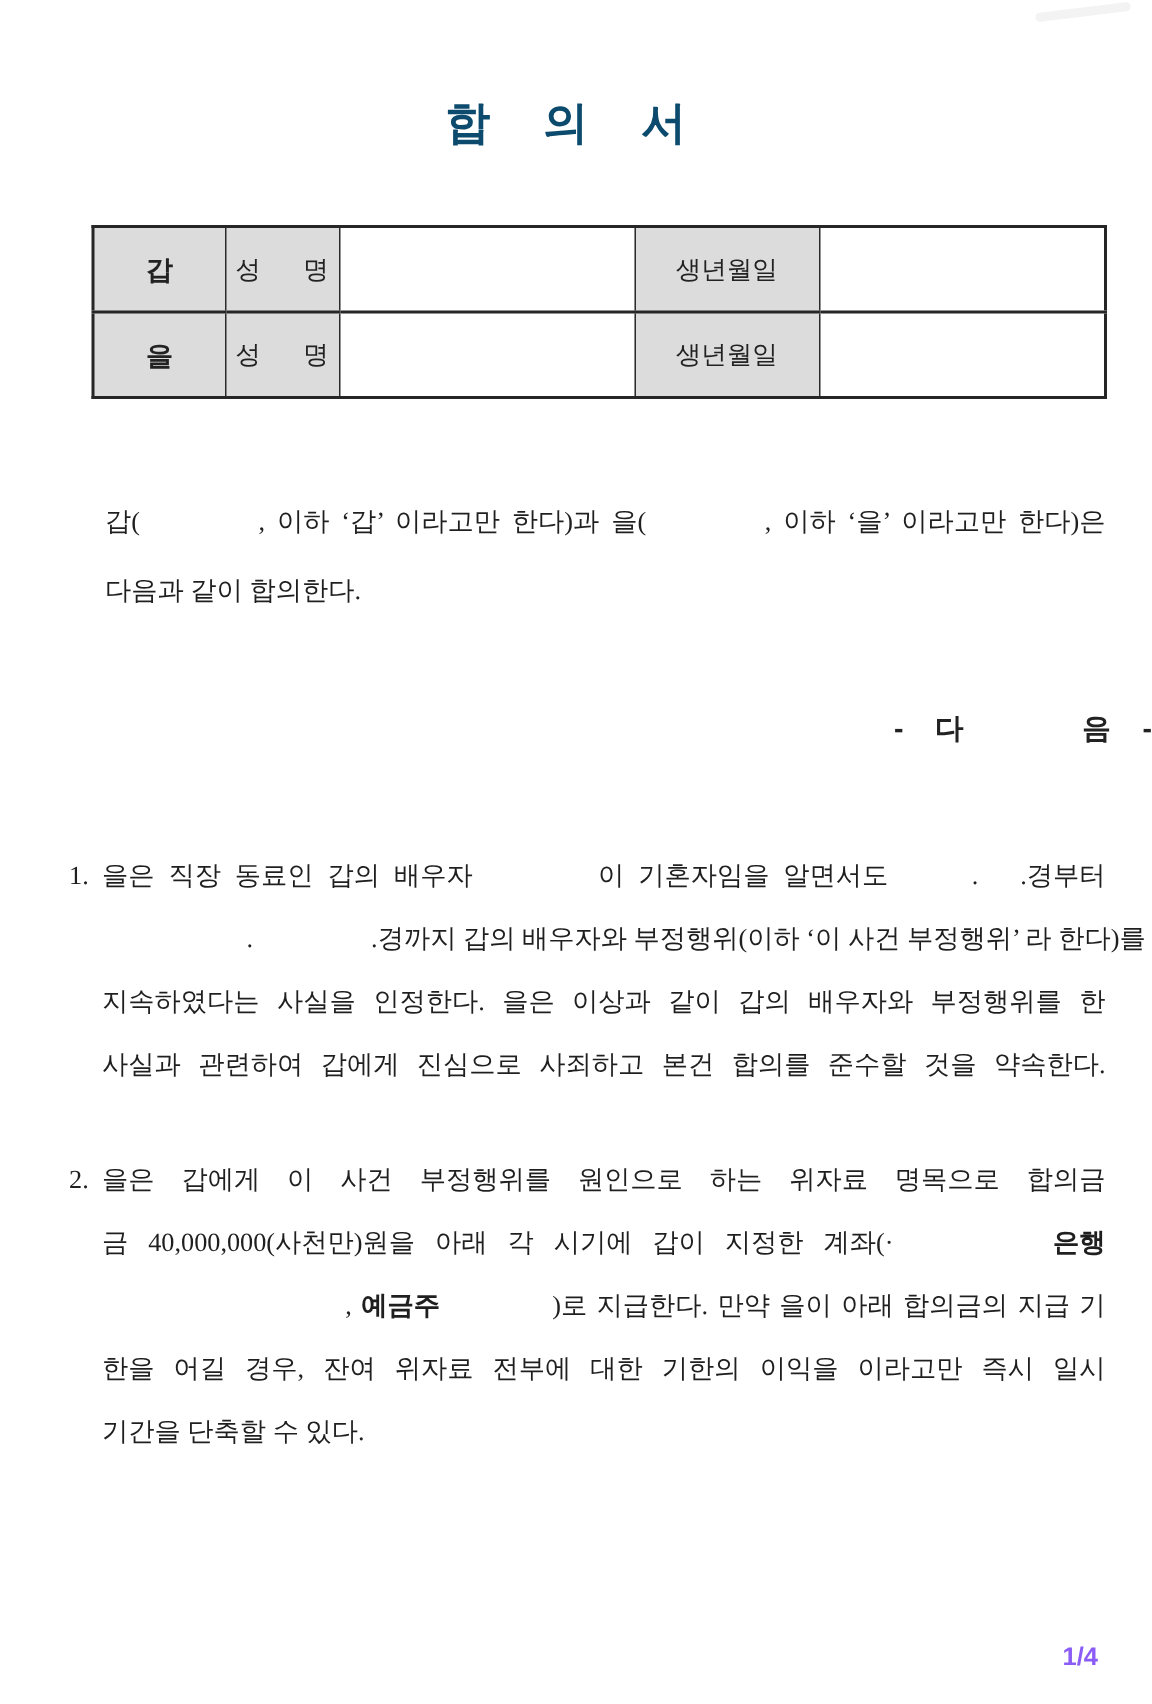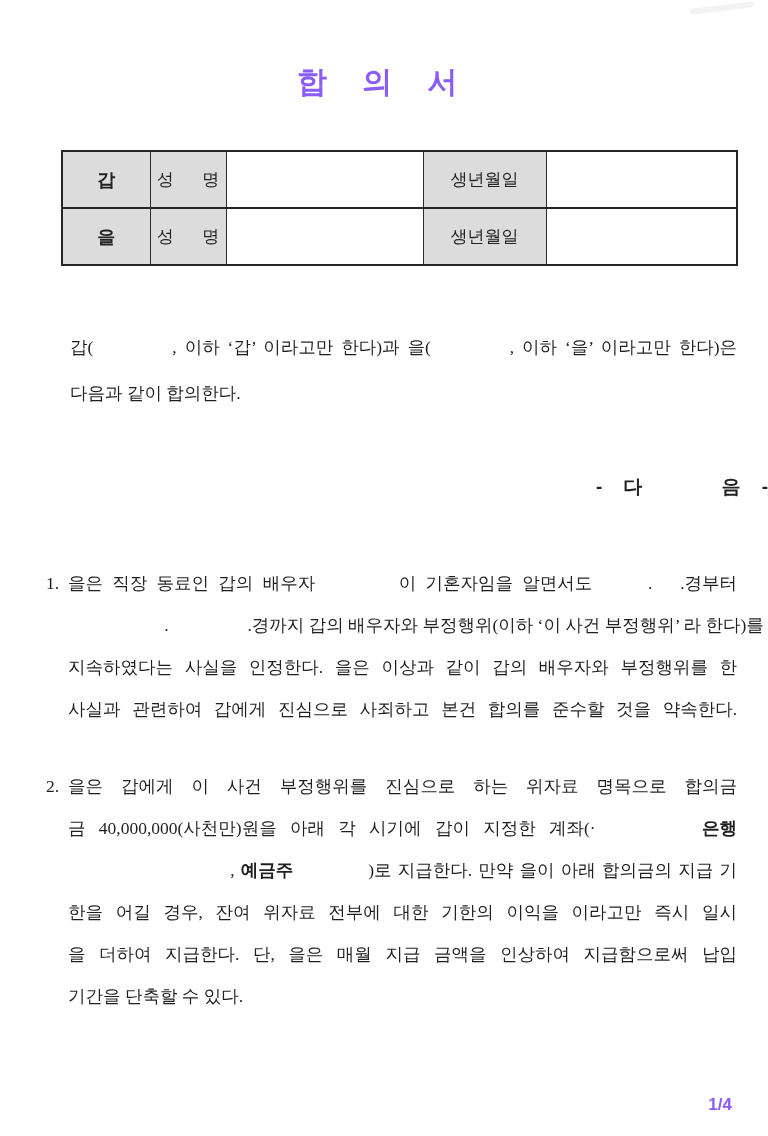--- a/index.html
+++ b/index.html
@@ -32,7 +32,7 @@
     font-size: 30px;
     font-weight: 700;
     letter-spacing: 0.45em;
-    color: #8b5cf6;
+    color: #0c4a6e;
     white-space: pre;
   }
   table.party-table {

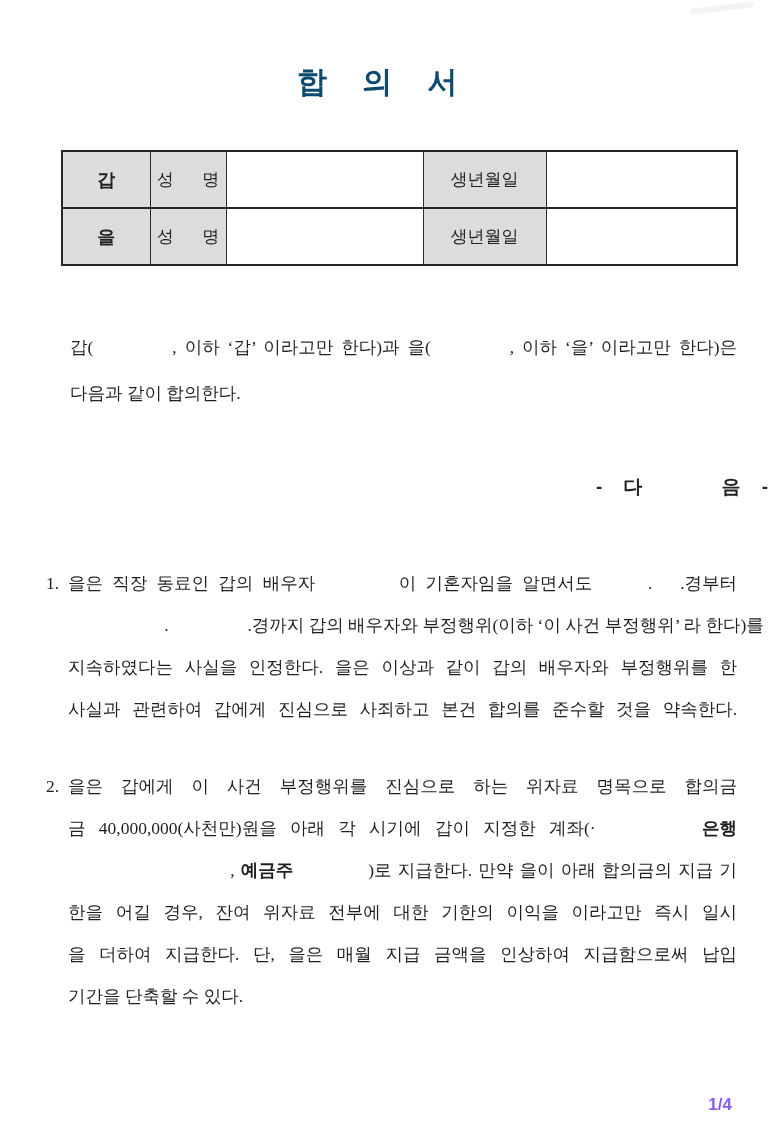--- a/index.html
+++ b/index.html
@@ -166,7 +166,7 @@
 <div class="item item-2">
   <span class="num">2.</span>
   <div class="lines">
-    <div class="text-line">을은 갑에게 이 사건 부정행위를 진심으로 하는 위자료 명목으로 합의금</div>
+    <div class="text-line">을은 갑에게 이 사건 부정행위를 원인으로 하는 위자료 명목으로 합의금</div>
     <div class="text-line"><span>금 40,000,000(사천만)원을 아래 각 시기에 갑이 지정한 계좌(·&nbsp;&nbsp;&nbsp;&nbsp;&nbsp;&nbsp;&nbsp;&nbsp;</span><span class="b">은행</span></div>
     <div class="text-line"><span>&nbsp;&nbsp;&nbsp;&nbsp;&nbsp;&nbsp;&nbsp;&nbsp;&nbsp;&nbsp;&nbsp;&nbsp;&nbsp;&nbsp;&nbsp;&nbsp;&nbsp;&nbsp;&nbsp;&nbsp;&nbsp;&nbsp;&nbsp;&nbsp;&nbsp;&nbsp;, </span><span class="b">예금주</span><span>&nbsp;&nbsp;&nbsp;&nbsp;&nbsp;&nbsp;&nbsp;&nbsp;&nbsp;&nbsp;&nbsp;&nbsp;)로 지급한다. 만약 을이 아래 합의금의 지급 기</span></div>
     <div class="text-line">한을 어길 경우, 잔여 위자료 전부에 대한 기한의 이익을 이라고만 즉시 일시</div>

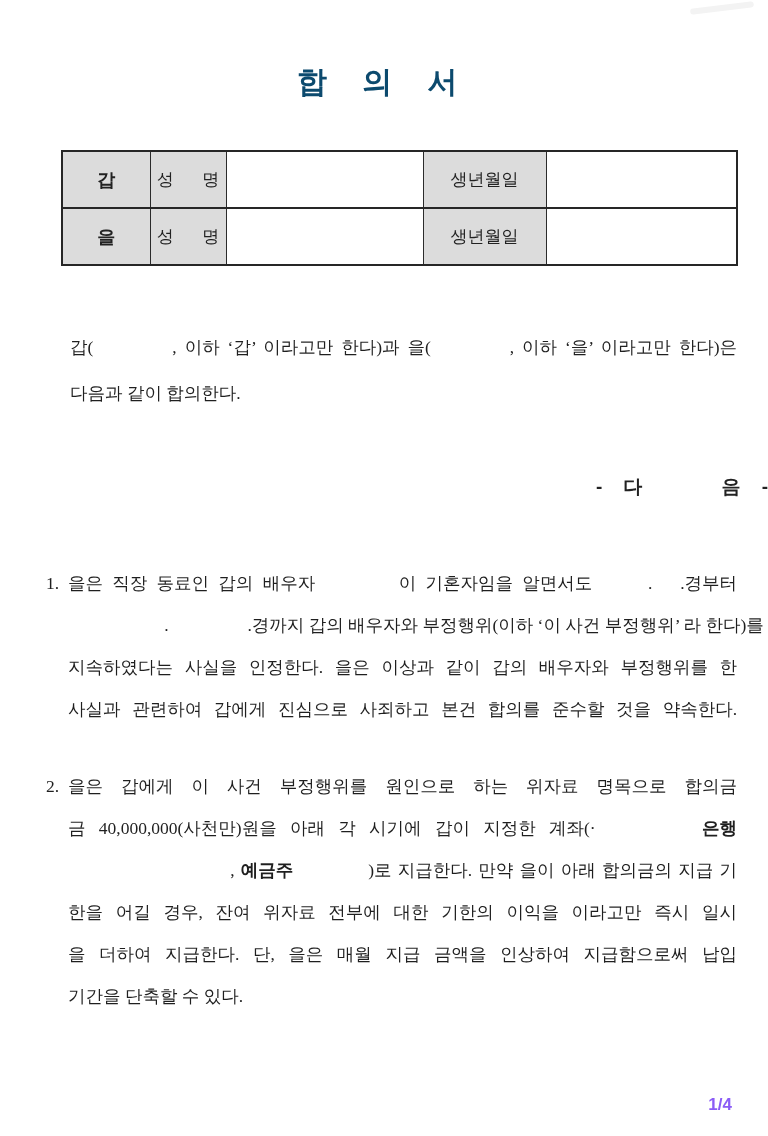--- a/index.html
+++ b/index.html
@@ -170,7 +170,6 @@
     <div class="text-line"><span>금 40,000,000(사천만)원을 아래 각 시기에 갑이 지정한 계좌(·&nbsp;&nbsp;&nbsp;&nbsp;&nbsp;&nbsp;&nbsp;&nbsp;</span><span class="b">은행</span></div>
     <div class="text-line"><span>&nbsp;&nbsp;&nbsp;&nbsp;&nbsp;&nbsp;&nbsp;&nbsp;&nbsp;&nbsp;&nbsp;&nbsp;&nbsp;&nbsp;&nbsp;&nbsp;&nbsp;&nbsp;&nbsp;&nbsp;&nbsp;&nbsp;&nbsp;&nbsp;&nbsp;&nbsp;, </span><span class="b">예금주</span><span>&nbsp;&nbsp;&nbsp;&nbsp;&nbsp;&nbsp;&nbsp;&nbsp;&nbsp;&nbsp;&nbsp;&nbsp;)로 지급한다. 만약 을이 아래 합의금의 지급 기</span></div>
     <div class="text-line">한을 어길 경우, 잔여 위자료 전부에 대한 기한의 이익을 이라고만 즉시 일시</div>
-    <div class="text-line">을 더하여 지급한다. 단, 을은 매월 지급 금액을 인상하여 지급함으로써 납입</div>
     <div class="text-line no-just">기간을 단축할 수 있다.</div>
   </div>
 </div>

